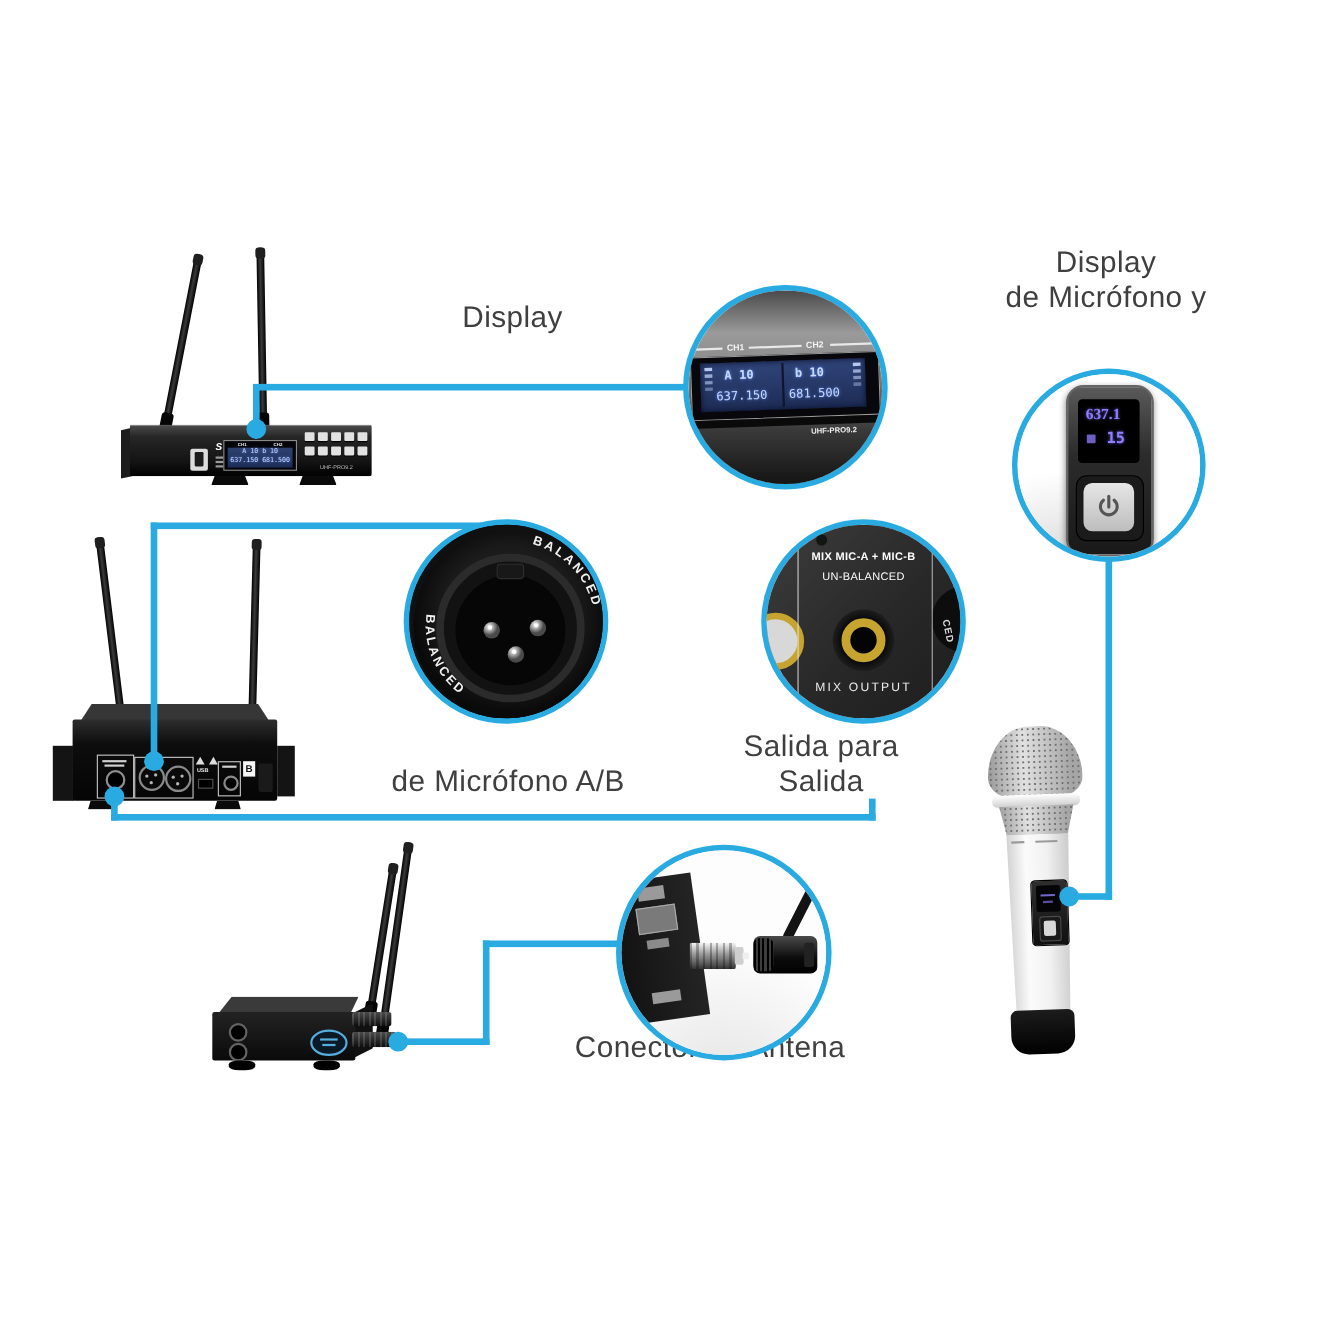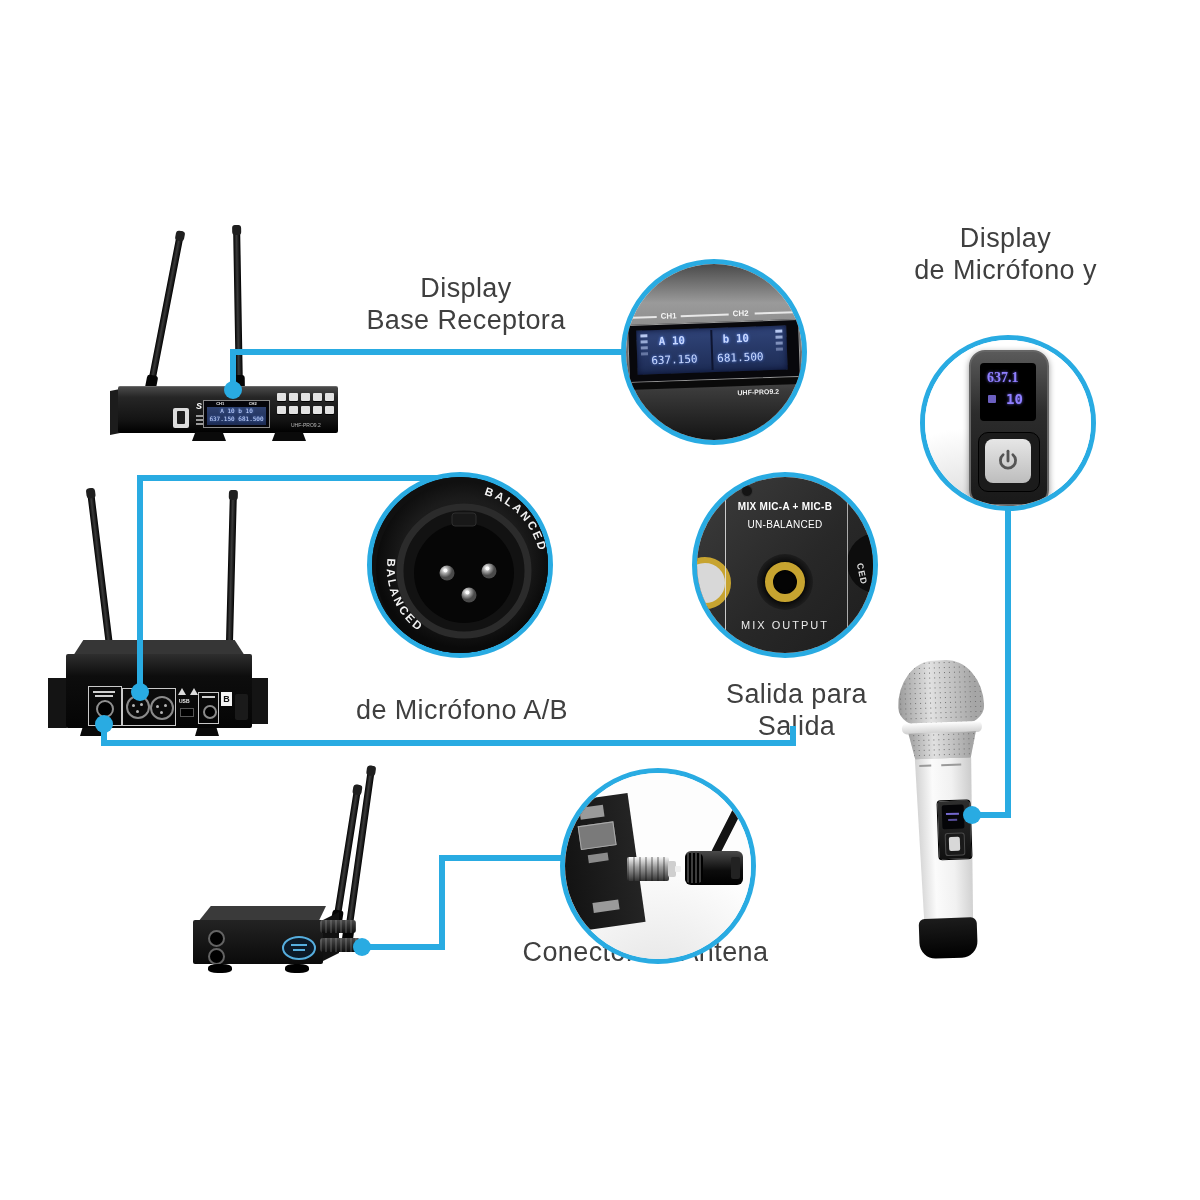--- a/index.html
+++ b/index.html
@@ -49,7 +49,6 @@
 
   <div class="lbl" style="left:330px; top:272px; width:272px;">
     <span>Display</span><br>
-    <span>Base Receptora</span>
   </div>
   <div class="lbl" style="left:858px; top:222px; width:295px;">
     <span>Display</span><br>

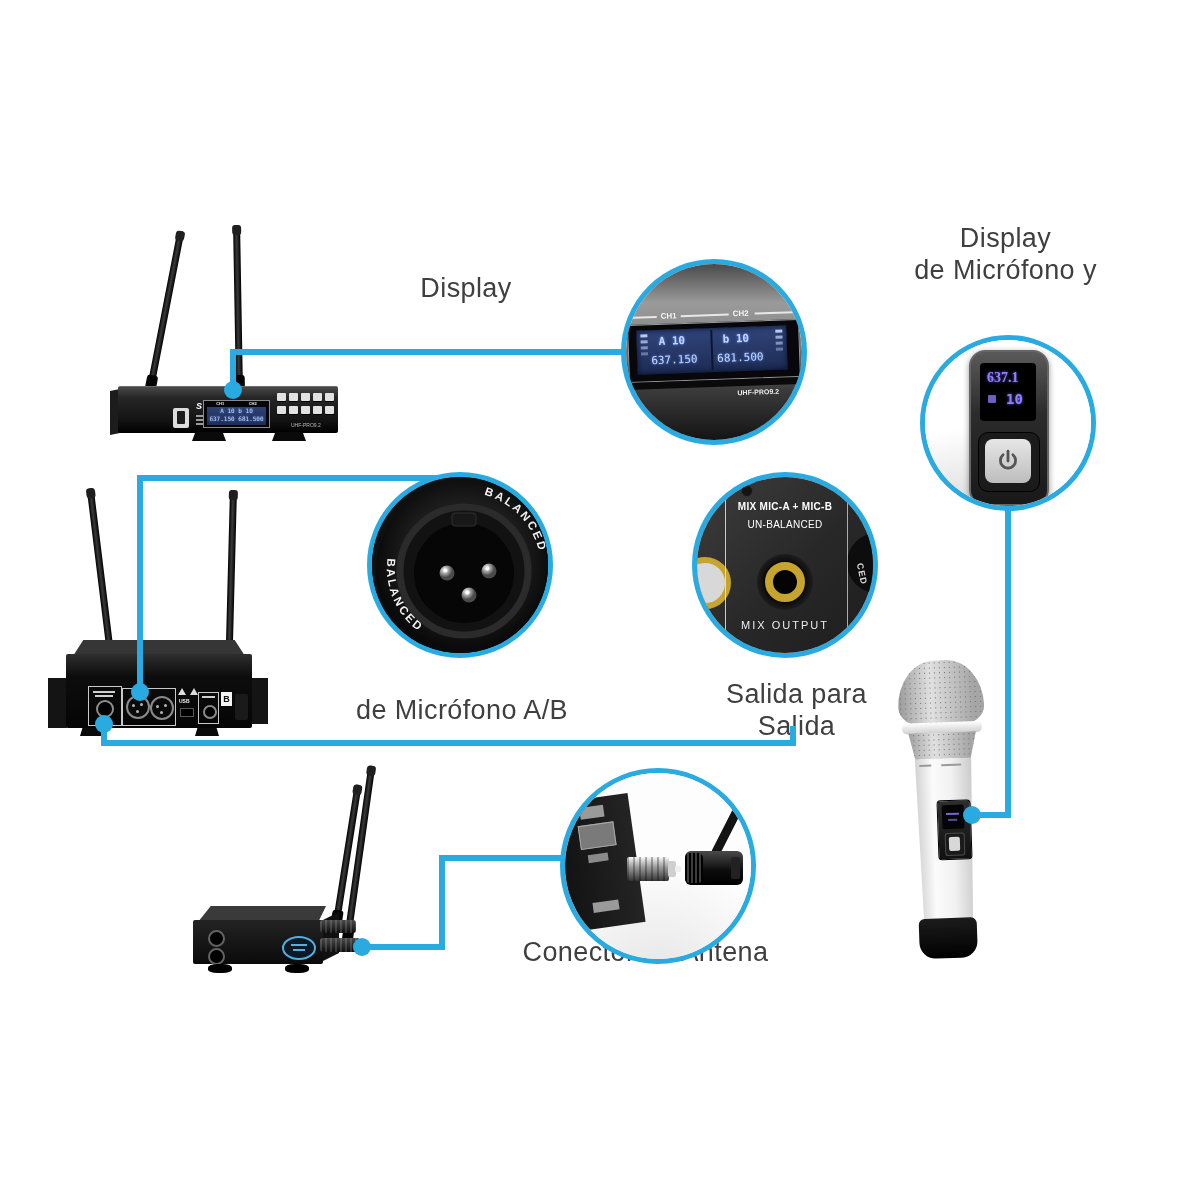--- a/index.html
+++ b/index.html
@@ -261,7 +261,7 @@
       <div class="abs" style="left:9px; top:11px; width:56px; height:58px; background:#000; border-radius:4px;">
         <span class="abs" style="left:7px; top:7px; font-family:Liberation Serif, serif; font-size:14px; font-weight:bold; color:var(--miclcd); text-shadow:0 0 3px #6a5fd8;">637.1</span>
         <span class="abs" style="left:8px; top:32px; width:8px; height:8px; background:var(--miclcd); opacity:.75; border-radius:1px;"></span>
-        <span class="abs" style="left:26px; top:28px; font-family:'DejaVu Sans Mono', monospace; font-size:14px; font-weight:bold; color:var(--miclcd); text-shadow:0 0 3px #6a5fd8;">10</span>
+        <span class="abs" style="left:26px; top:28px; font-family:'DejaVu Sans Mono', monospace; font-size:14px; font-weight:bold; color:var(--miclcd); text-shadow:0 0 3px #6a5fd8;">15</span>
       </div>
       <div class="abs" style="left:7px; top:80px; width:60px; height:58px; background:#1b1b1b; border-radius:10px; border:1px solid #000;">
         <div class="abs" style="left:6px; top:6px; width:46px; height:44px; background:linear-gradient(#e6e6e6,#bdbdbd); border-radius:8px; display:flex; align-items:center; justify-content:center;">

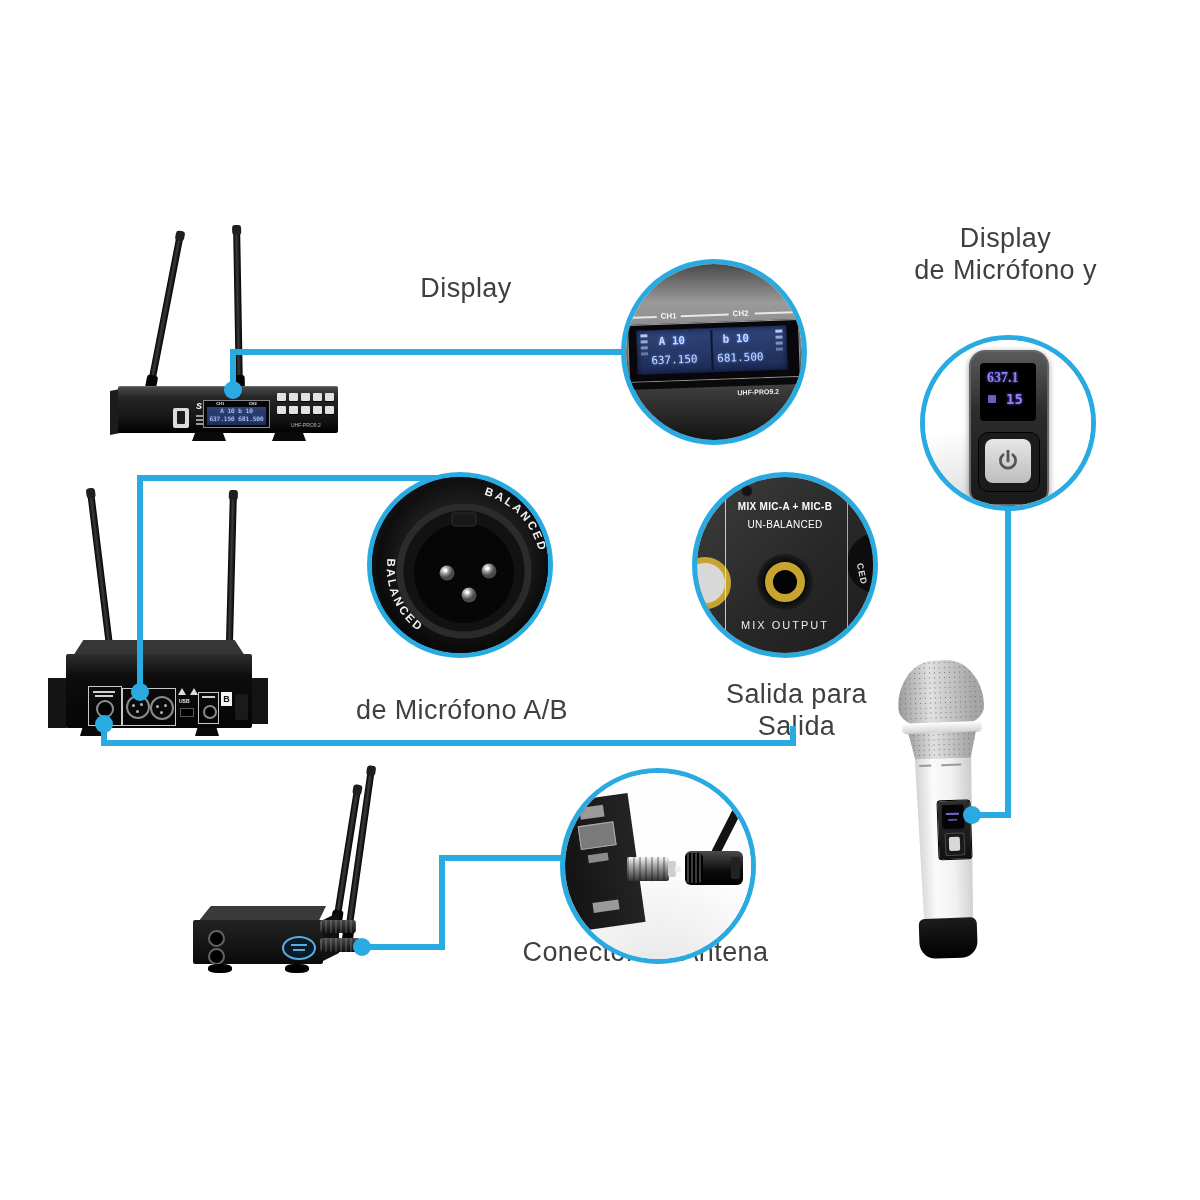--- a/index.html
+++ b/index.html
@@ -58,7 +58,7 @@
     <br>
     <span>de Micrófono A/B</span>
   </div>
-  <div class="lbl" style="left:694px; top:662px; width:205px;margin-top:16px;">
+  <div class="lbl" style="left:644px; top:662px; width:205px;">
     <span>Salida para</span><br>
     <span>Salida</span>
   </div>

